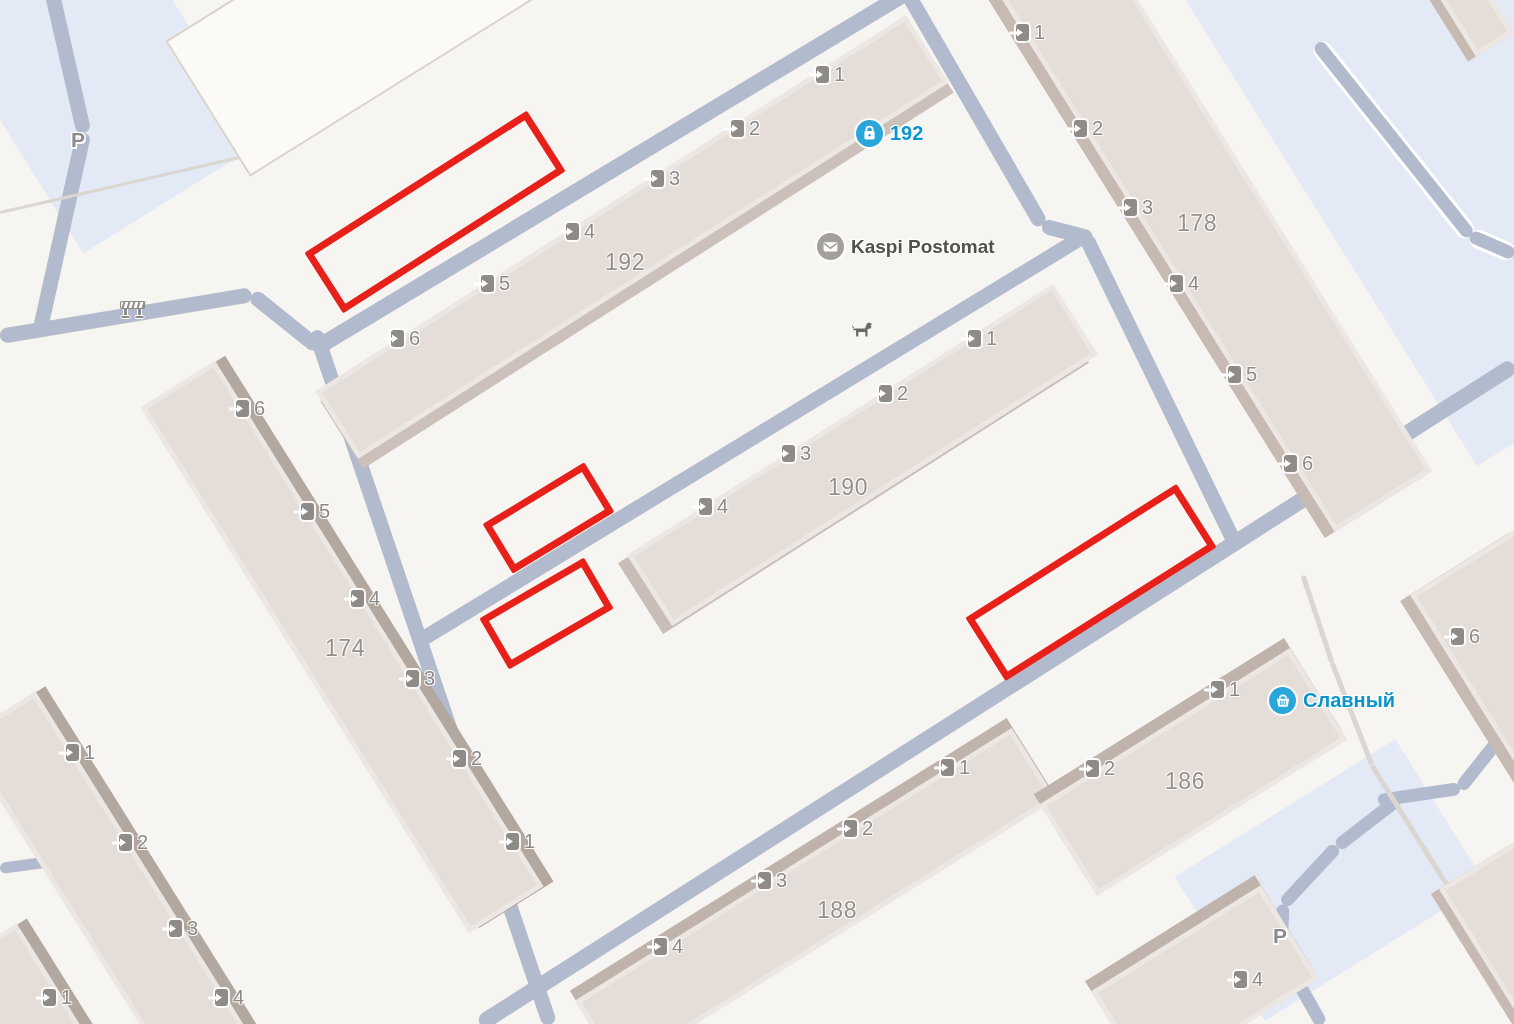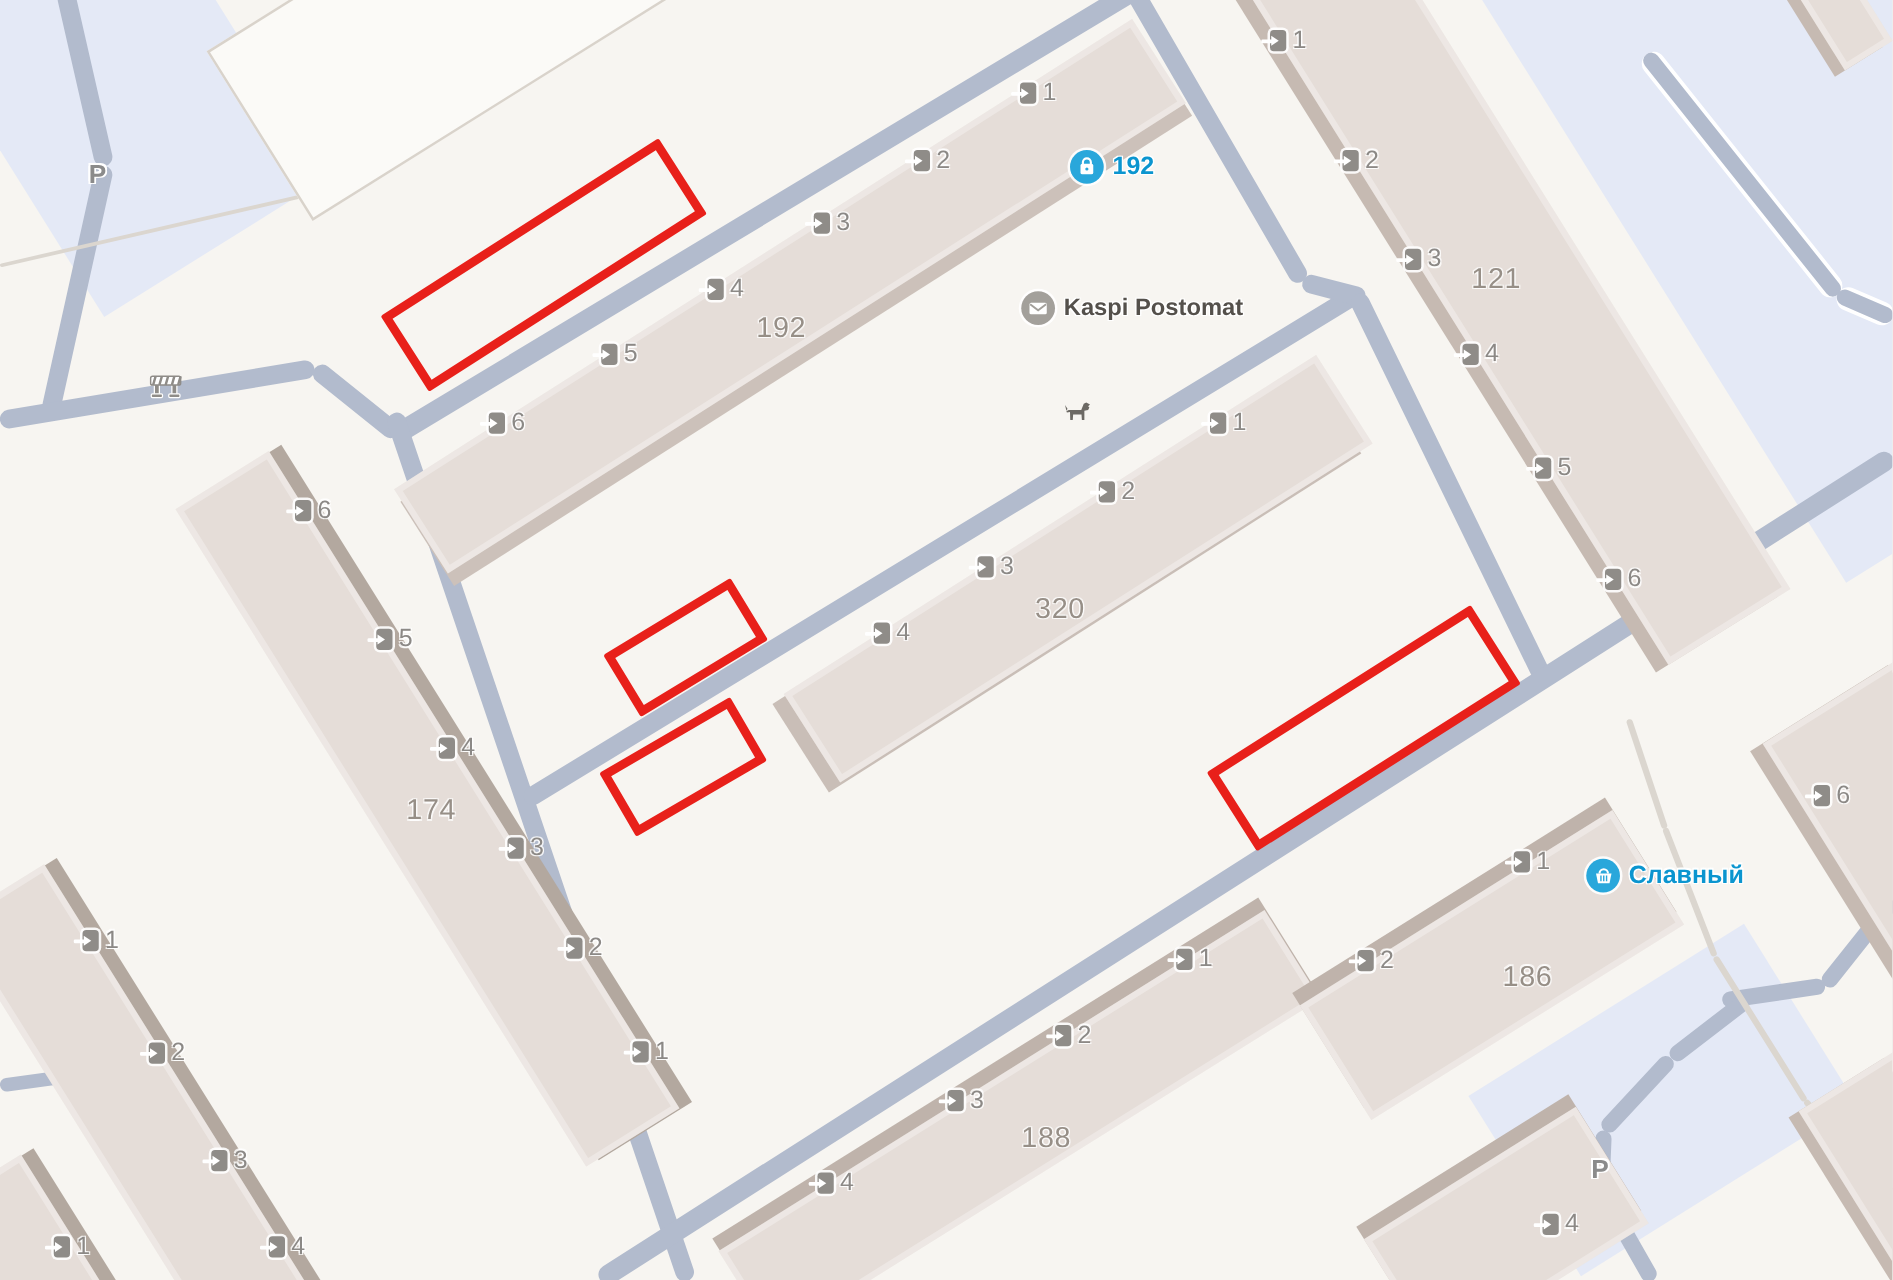--- a/index.html
+++ b/index.html
@@ -101,7 +101,7 @@
     <div class="blabel" style="left: 345px; top: 648px;">174</div>
     <div class="blabel" style="left: 837px; top: 910px;">188</div>
     <div class="blabel" style="left: 1222px; top: 781px;">186</div>
-    <div class="blabel" style="left: 1197px; top: 223px;">121</div>
+    <div class="blabel" style="left: 1197px; top: 223px;">178</div>
     <div class="redbox" style="left: 303px; top: 176px; width: 250px; height: 58px; transform: rotate(-32.6deg);"></div>
     <div class="redbox" style="left: 488.5px; top: 489px; width: 105px; height: 44px; transform: rotate(-31.3deg);"></div>
     <div class="redbox" style="left: 485.5px; top: 583.5px; width: 107px; height: 45px; transform: rotate(-30.2deg);"></div>

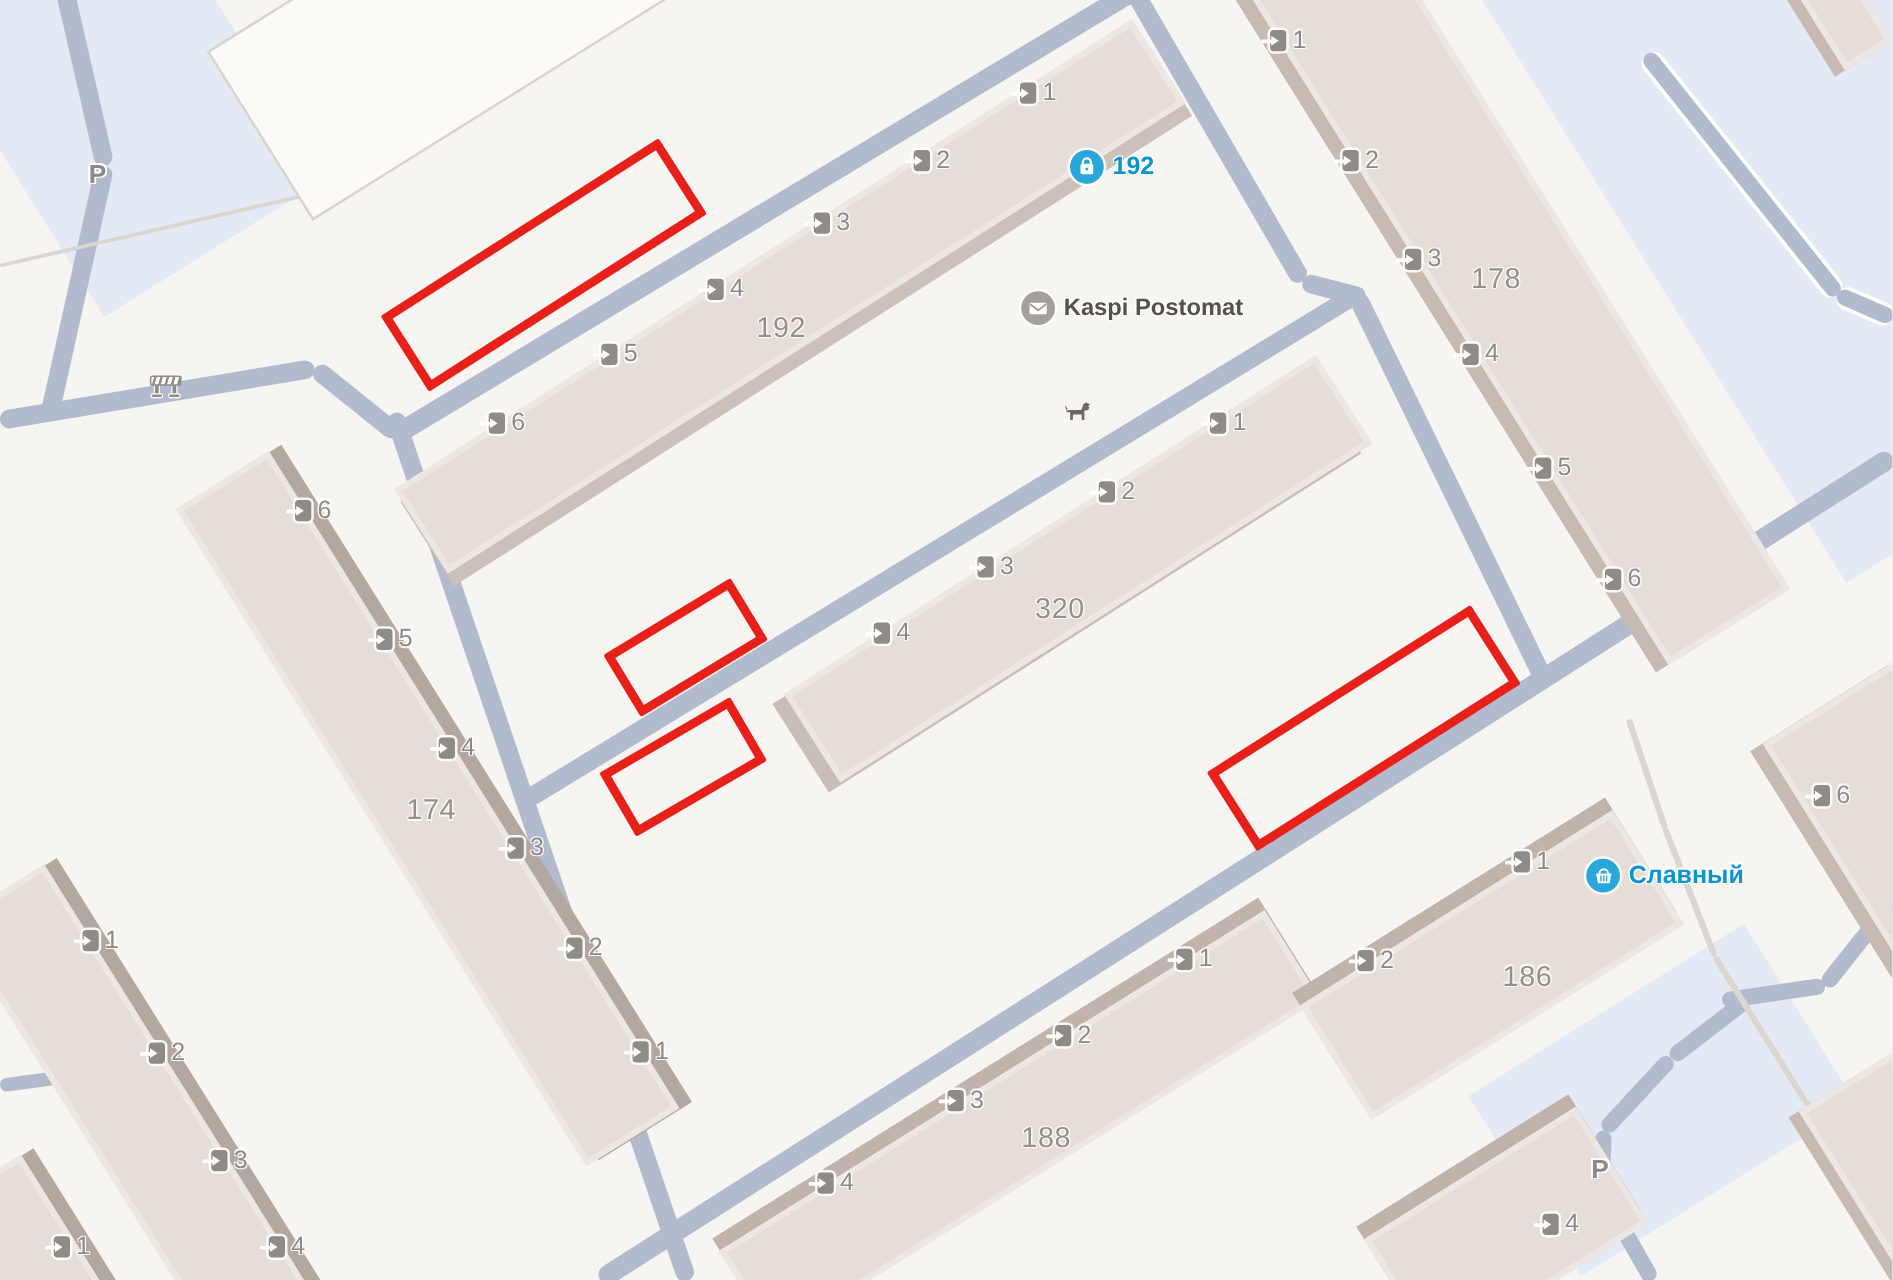--- a/index.html
+++ b/index.html
@@ -97,7 +97,7 @@
     <div class="bldg roof" style="left: 1430px; top: 905px; width: 200px; height: 90px; transform: rotate(58deg); background: rgb(229, 221, 216);"></div>
     <div class="bldg flatb" style="left: 175px; top: -85px; width: 430px; height: 160px; transform: rotate(-32deg); background: rgb(251, 250, 247);"></div>
     <div class="blabel" style="left: 625px; top: 262px;">192</div>
-    <div class="blabel" style="left: 848px; top: 487px;">320</div>
+    <div class="blabel" style="left: 848px; top: 487px;">190</div>
     <div class="blabel" style="left: 345px; top: 648px;">174</div>
     <div class="blabel" style="left: 837px; top: 910px;">188</div>
     <div class="blabel" style="left: 1222px; top: 781px;">186</div>

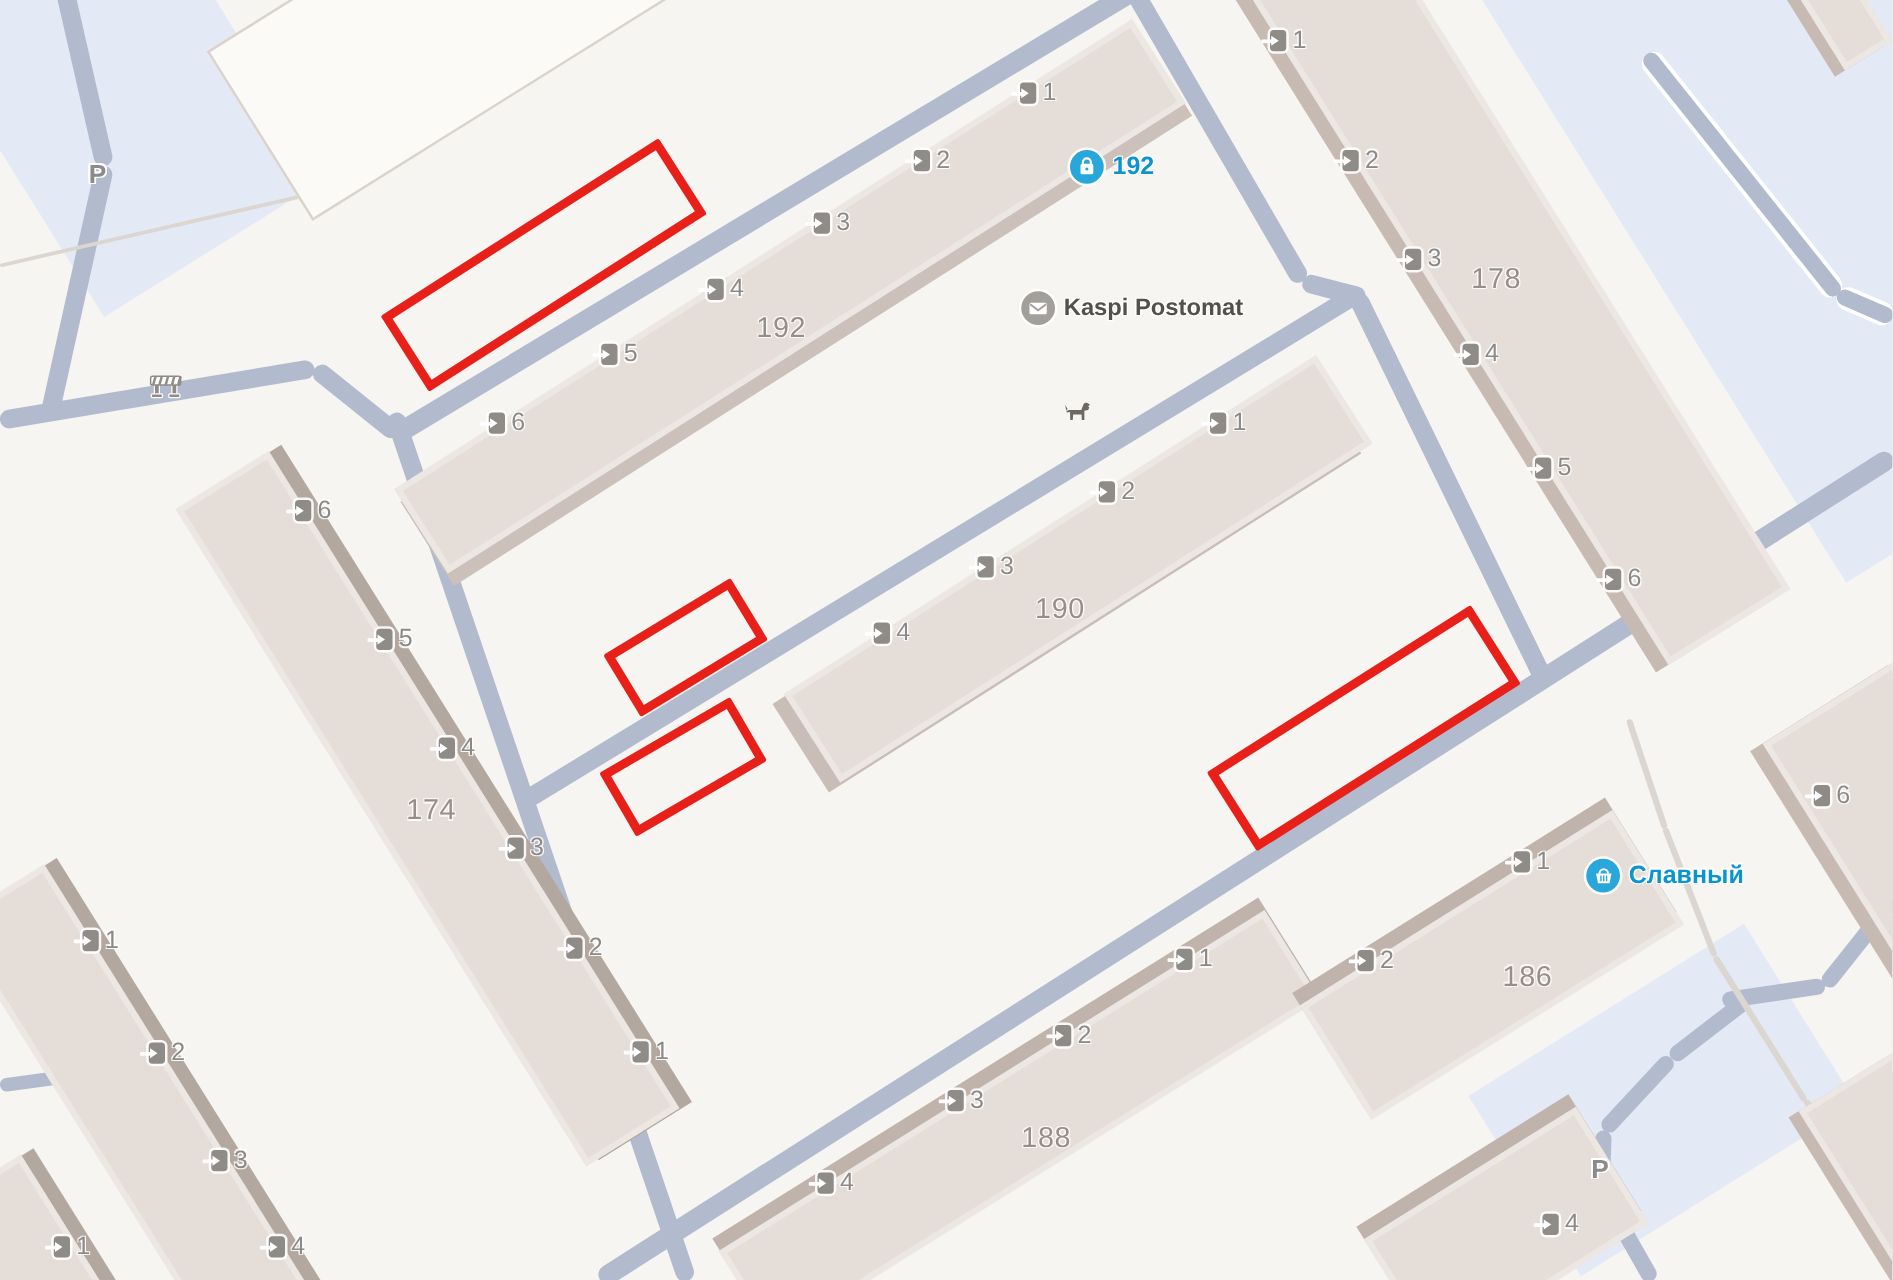--- a/index.html
+++ b/index.html
@@ -100,7 +100,7 @@
     <div class="blabel" style="left: 848px; top: 487px;">190</div>
     <div class="blabel" style="left: 345px; top: 648px;">174</div>
     <div class="blabel" style="left: 837px; top: 910px;">188</div>
-    <div class="blabel" style="left: 1222px; top: 781px;">186</div>
+    <div class="blabel" style="left: 1185px; top: 781px;">186</div>
     <div class="blabel" style="left: 1197px; top: 223px;">178</div>
     <div class="redbox" style="left: 303px; top: 176px; width: 250px; height: 58px; transform: rotate(-32.6deg);"></div>
     <div class="redbox" style="left: 488.5px; top: 489px; width: 105px; height: 44px; transform: rotate(-31.3deg);"></div>

